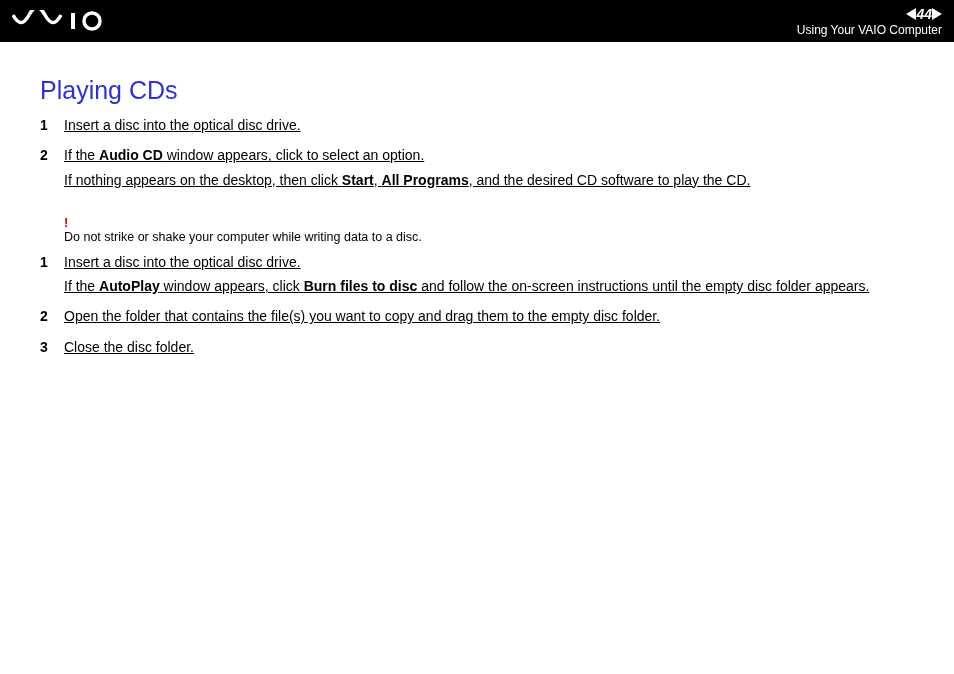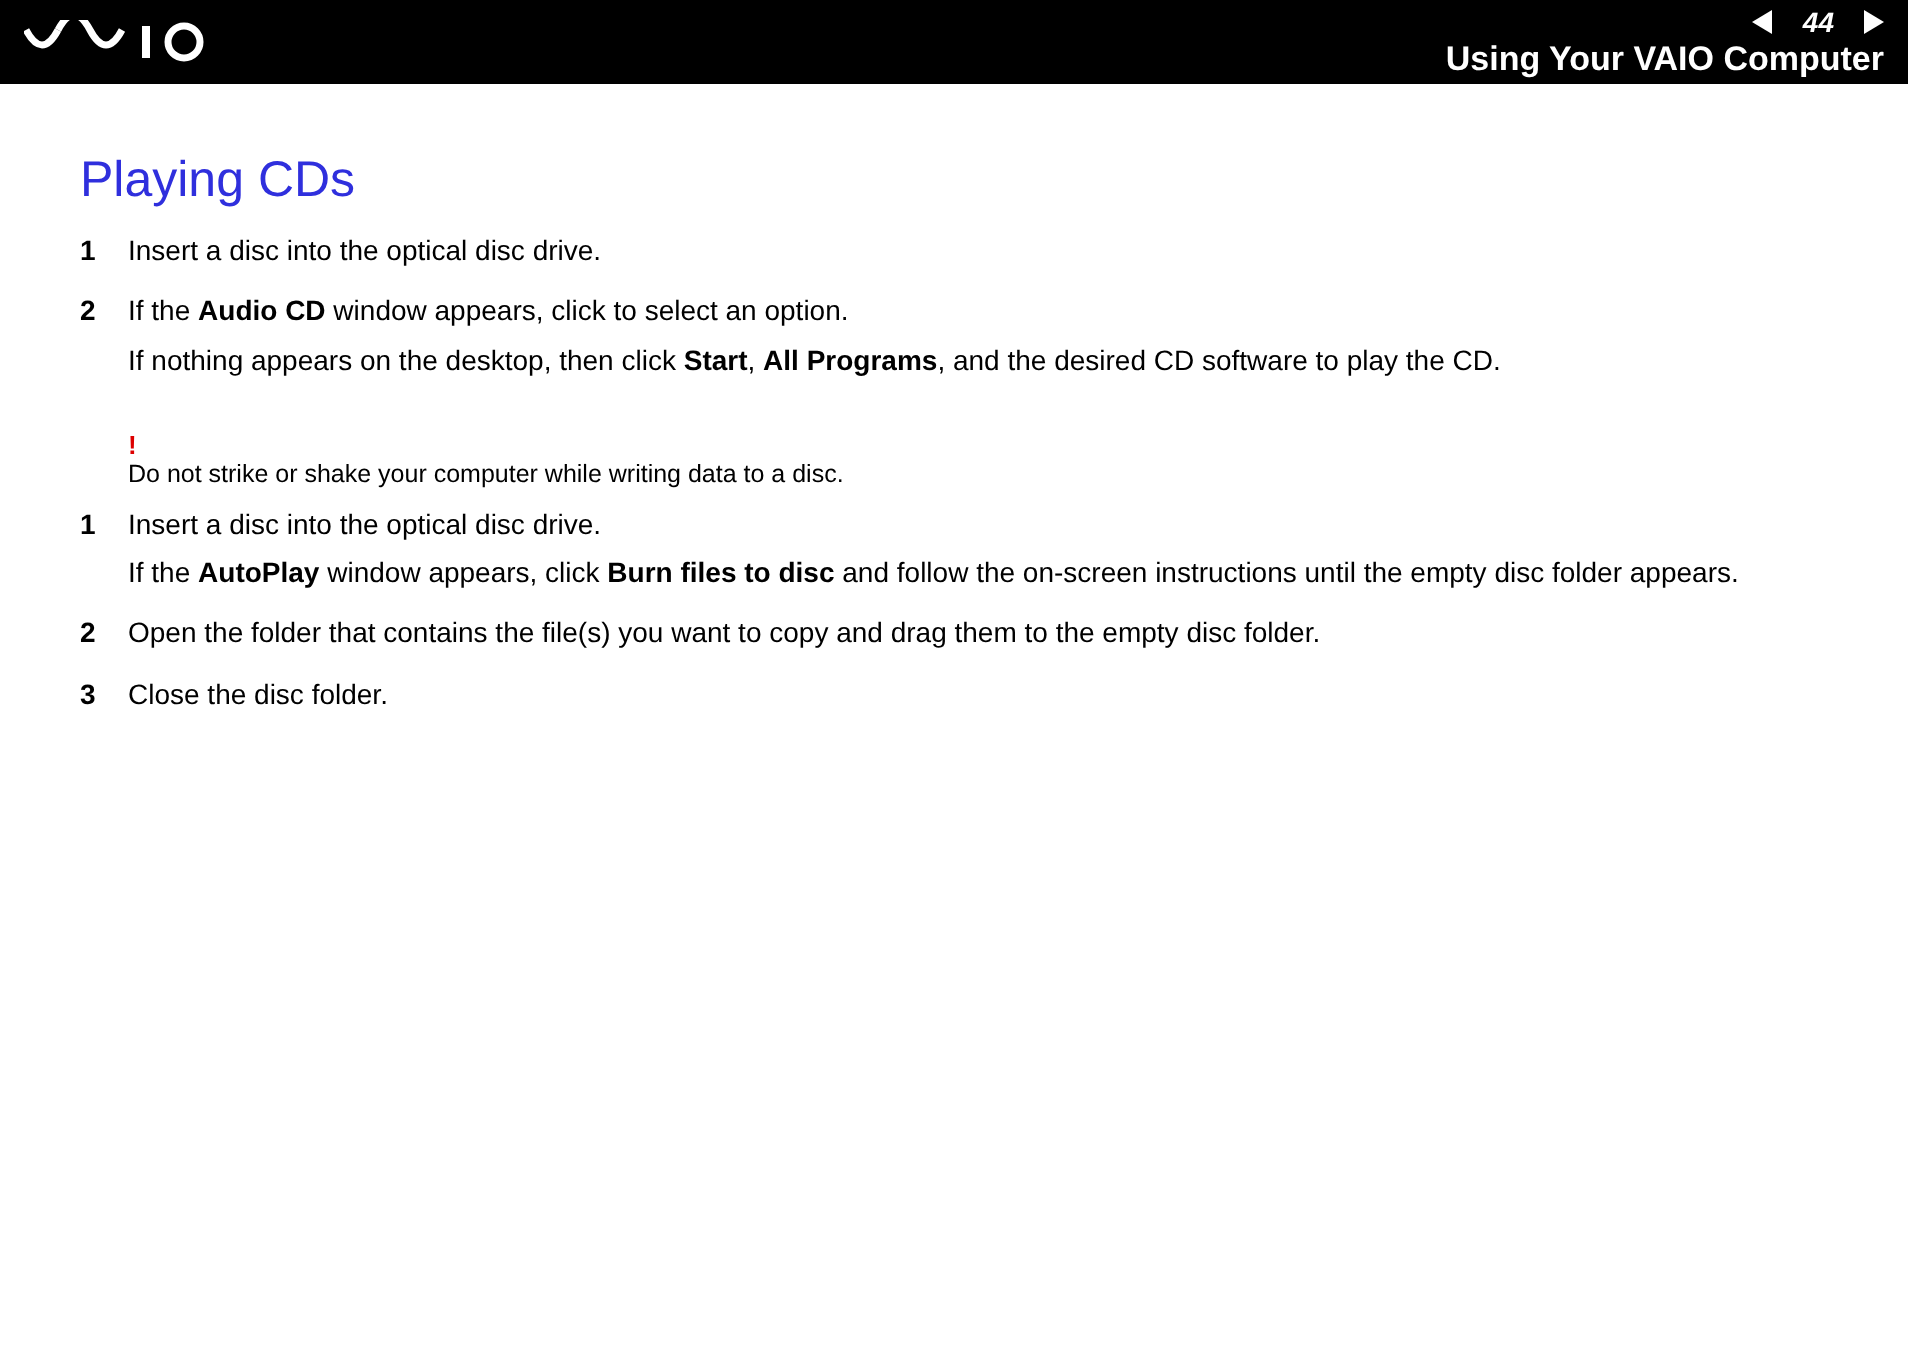--- a/index.html
+++ b/index.html
@@ -37,7 +37,7 @@
   .page-nav {
     display: flex;
     align-items: center;
-    gap: 15px;
+    gap: 0;
     font-style: italic;
     font-weight: bold;
   }

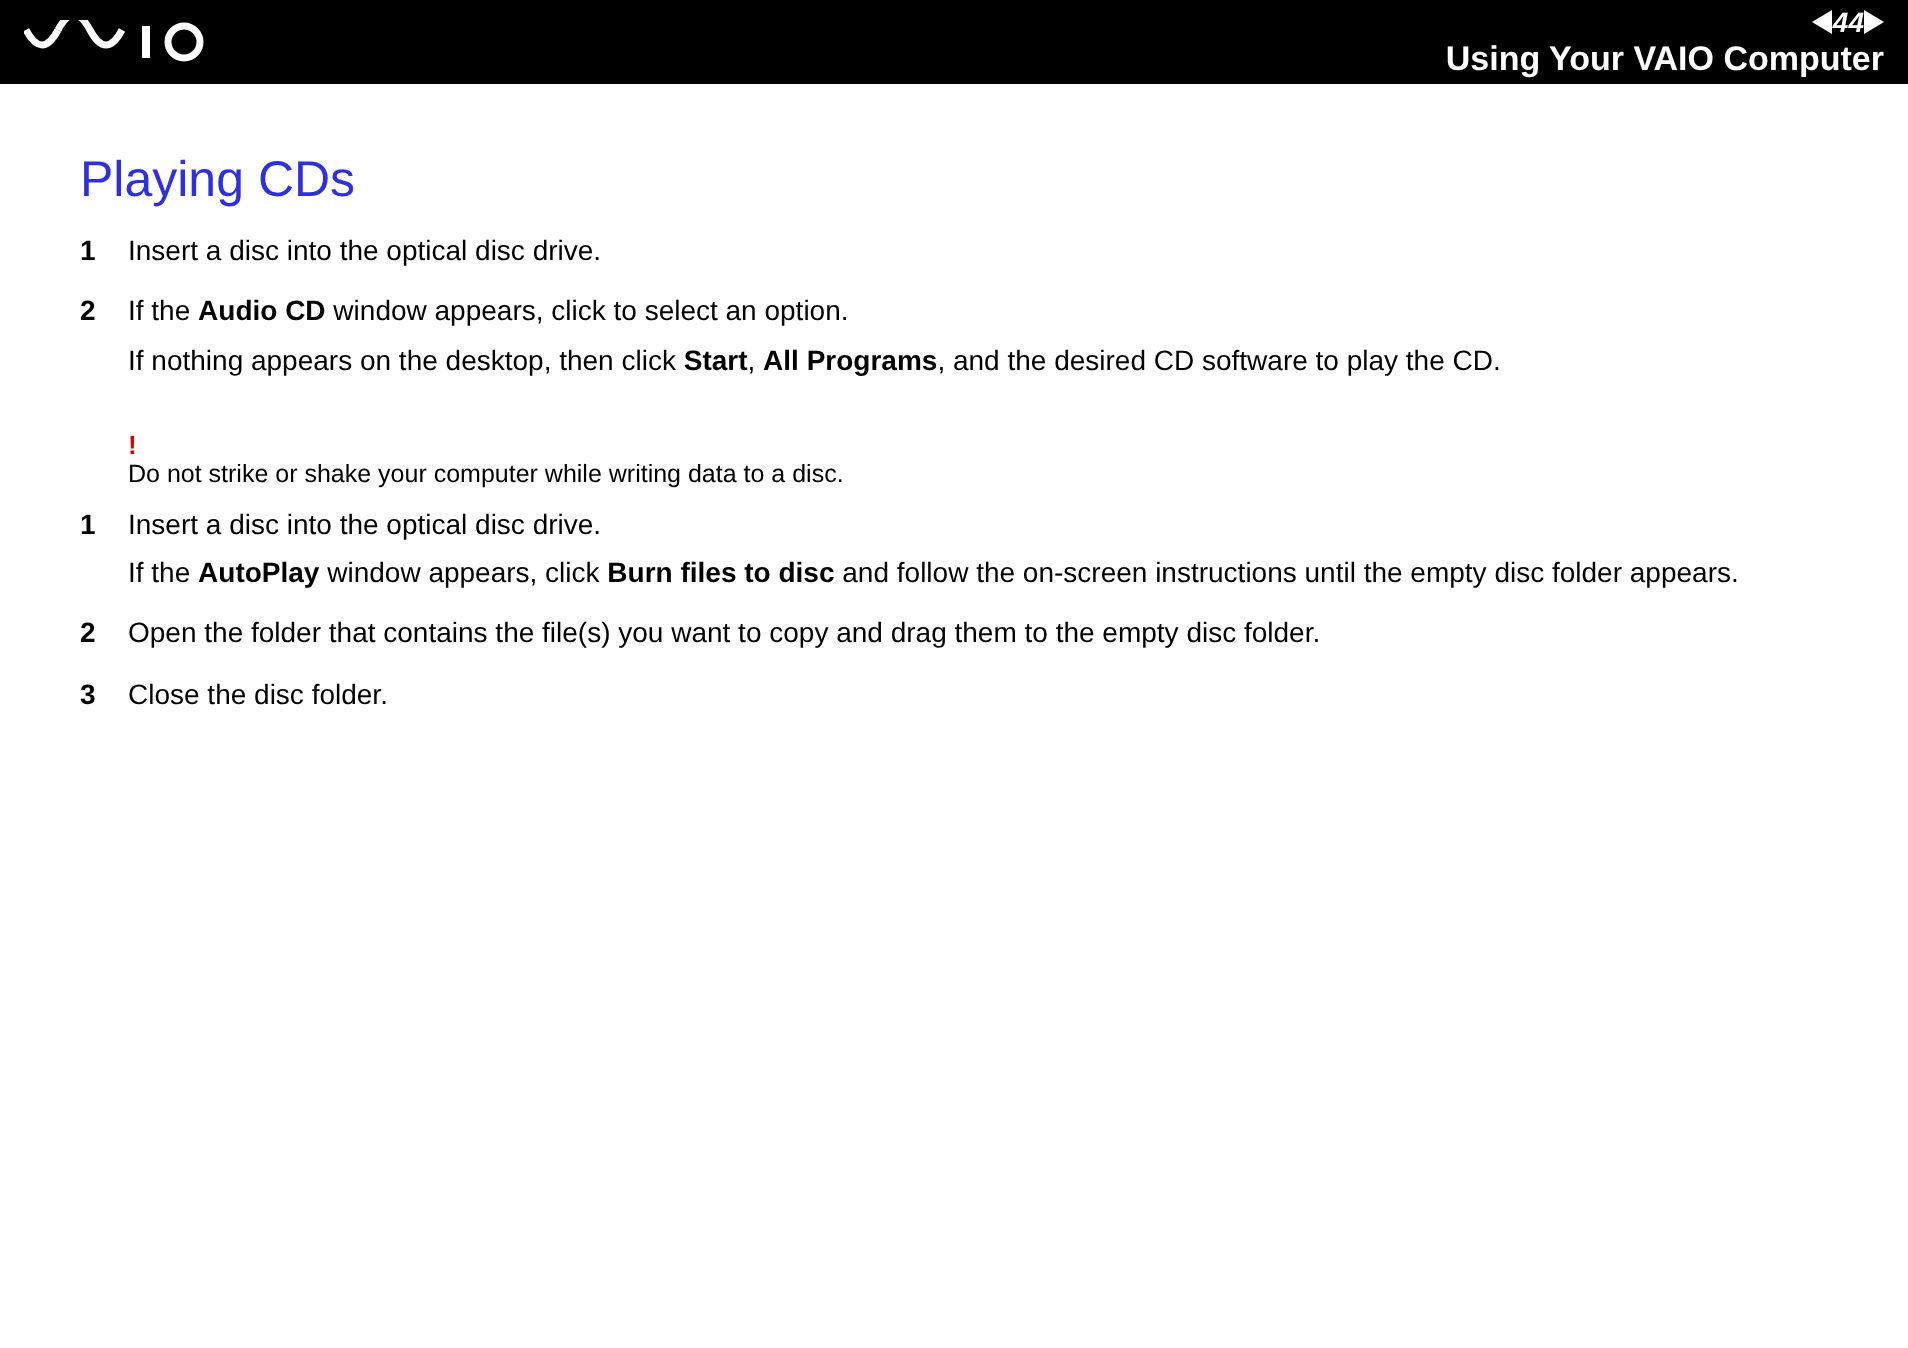--- a/index.html
+++ b/index.html
@@ -60,8 +60,8 @@
     font-size: 14px;
   }
   .breadcrumb {
-    font-weight: bold;
-    font-size: 17px;
+    font-weight: normal;
+    font-size: 12px;
     margin-top: 1px;
   }
   .content {

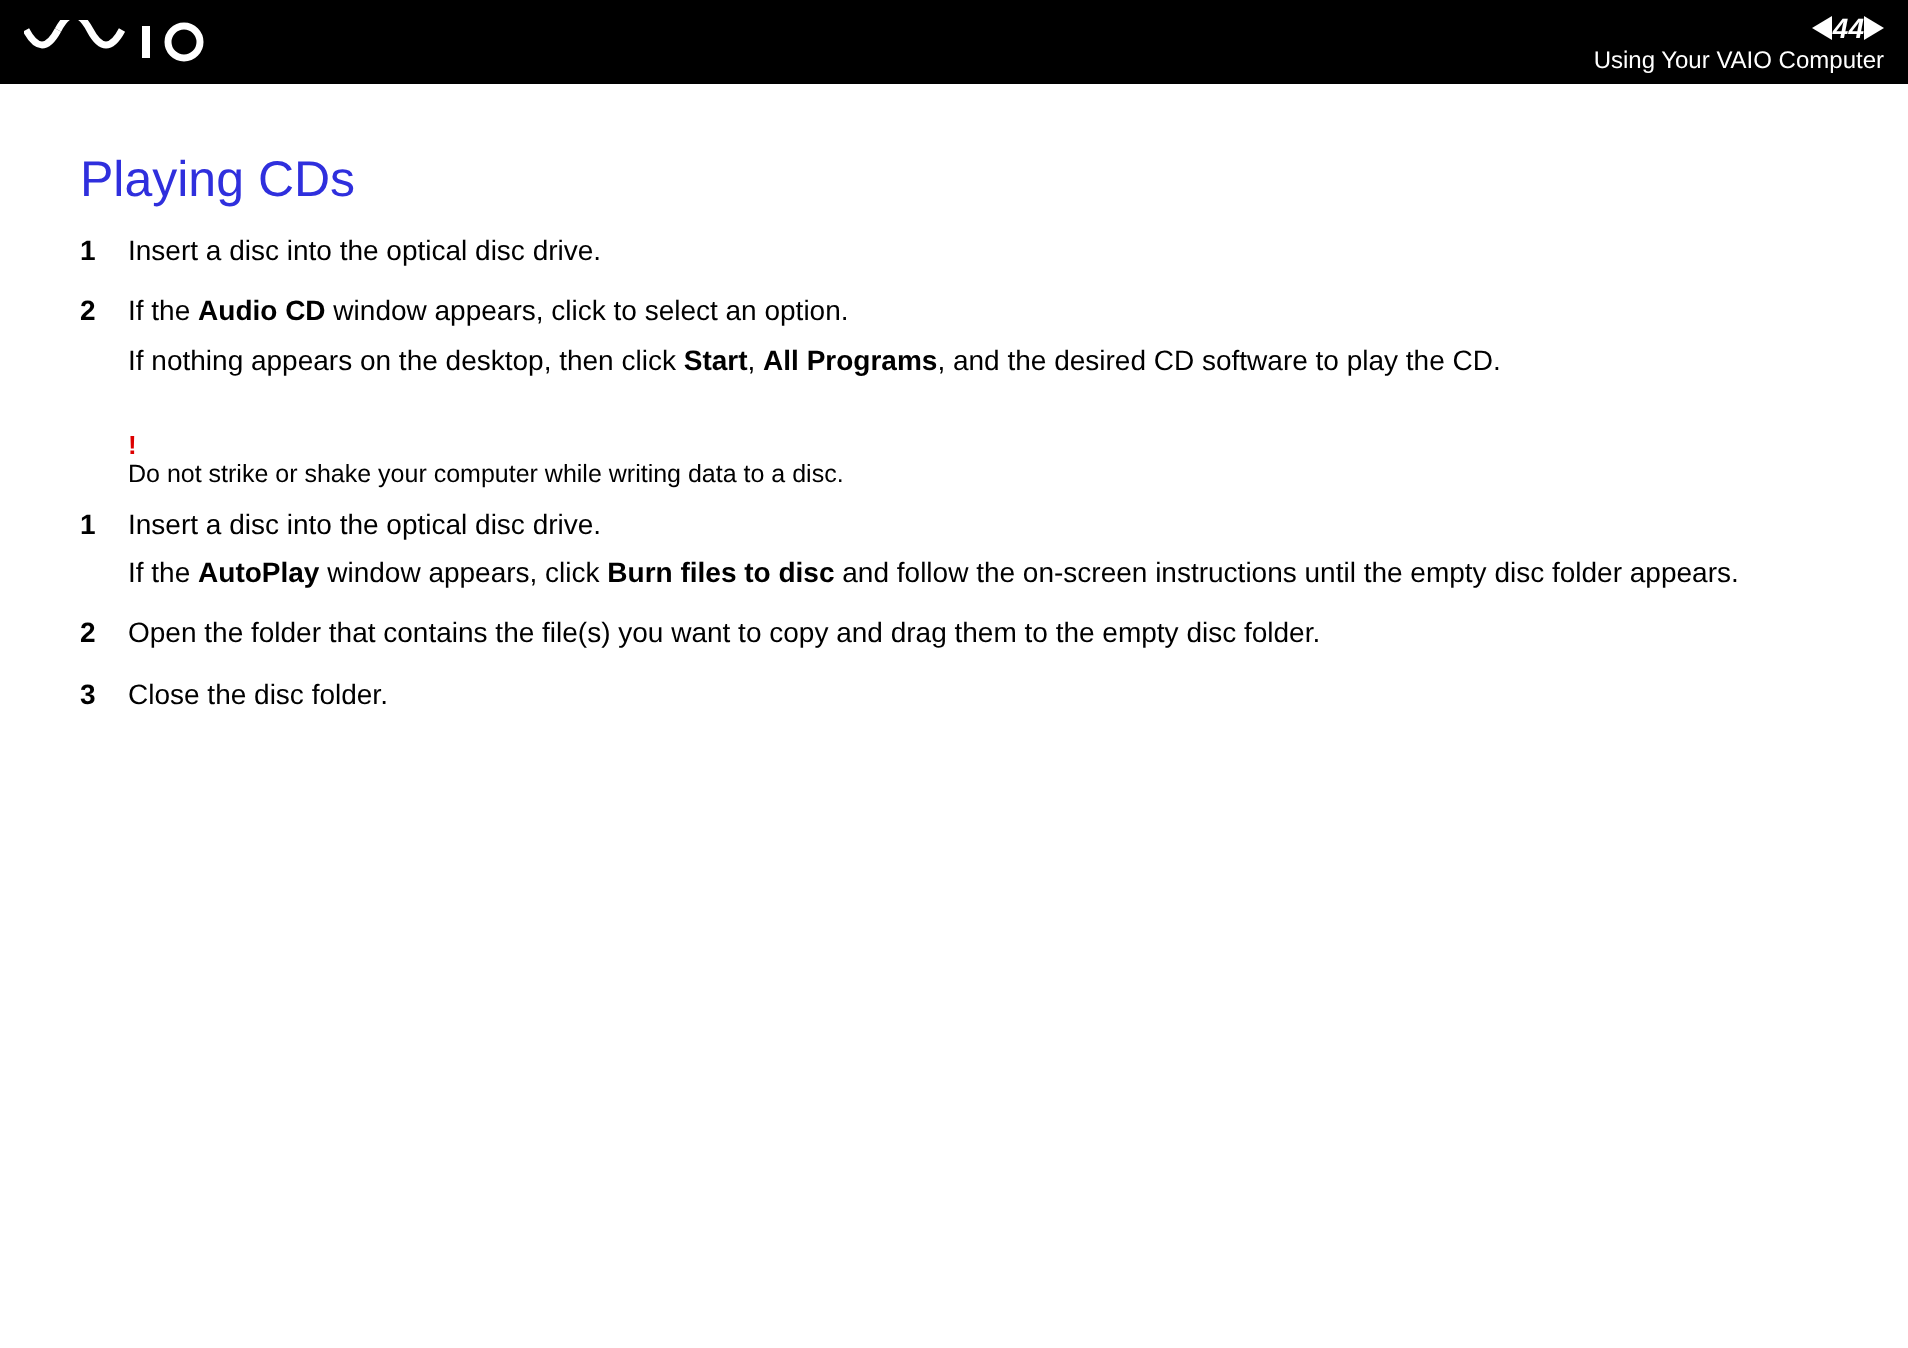--- a/index.html
+++ b/index.html
@@ -97,6 +97,7 @@
   }
   .step-body {
     flex: 1;
+    text-decoration: underline;
   }
   .step-body p {
     margin: 0 0 4px 0;

